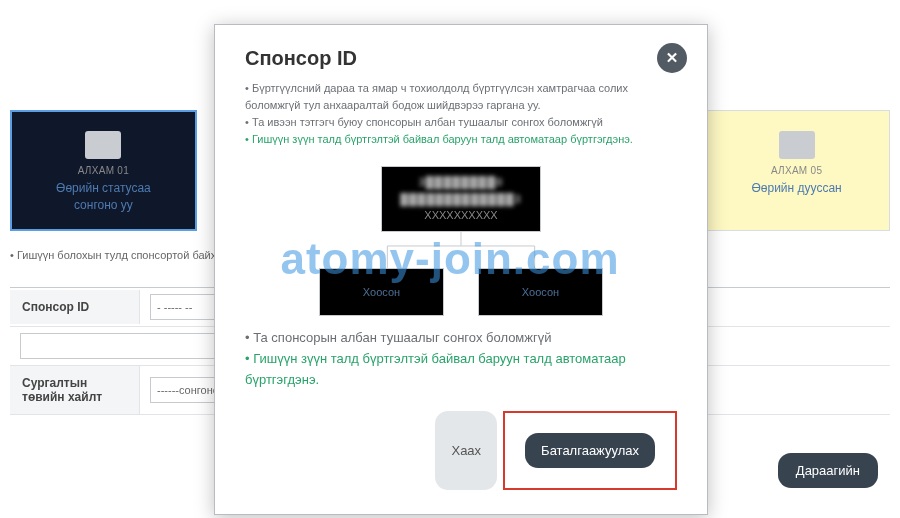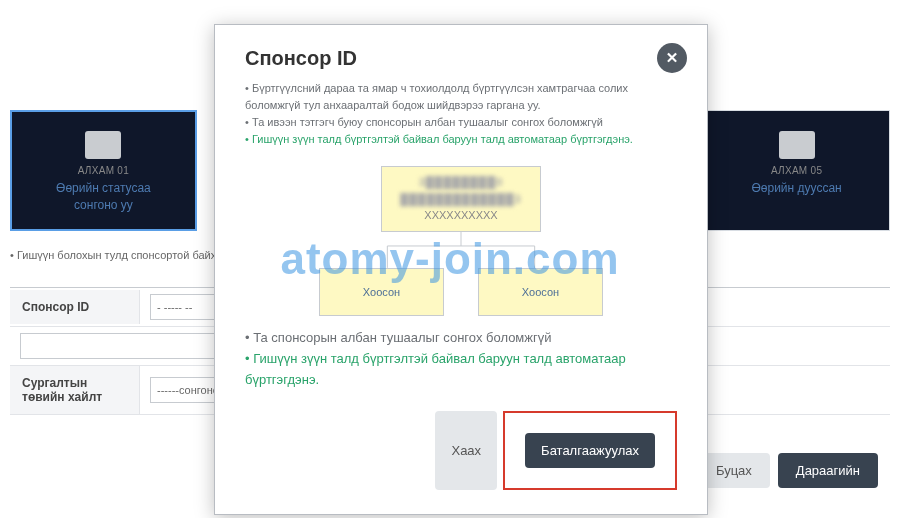--- a/index.html
+++ b/index.html
@@ -24,7 +24,7 @@
   .step {
     flex: 1;
     border: 1px solid #d8dde3;
-    background: #0f172a;
+    background: #fef9c3;
     text-align: center;
     padding: 20px 8px 16px;
     position: relative;

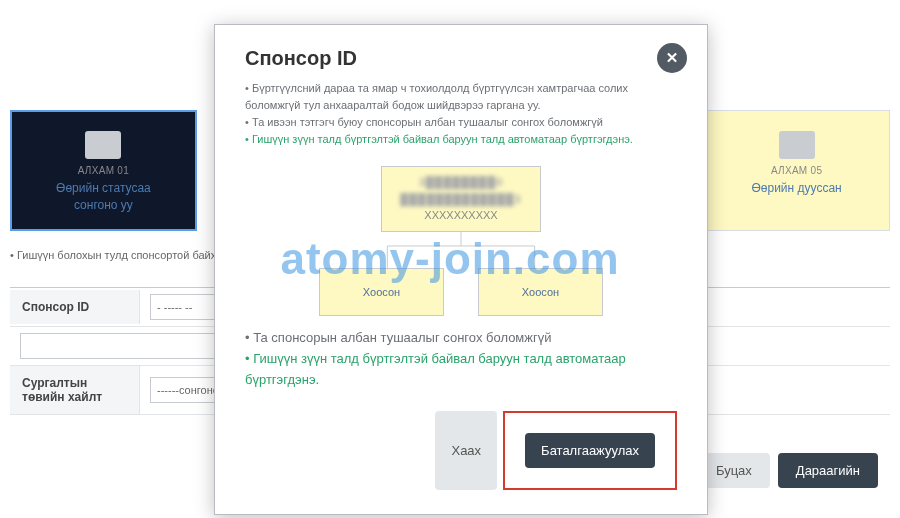--- a/index.html
+++ b/index.html
@@ -157,7 +157,7 @@
   .node {
     position: absolute;
     border: 1px solid #c7cbd0;
-    background: #fef9c3;
+    background: #000000;
     text-align: center;
     font-size: 11px;
     color: #4d6f97;

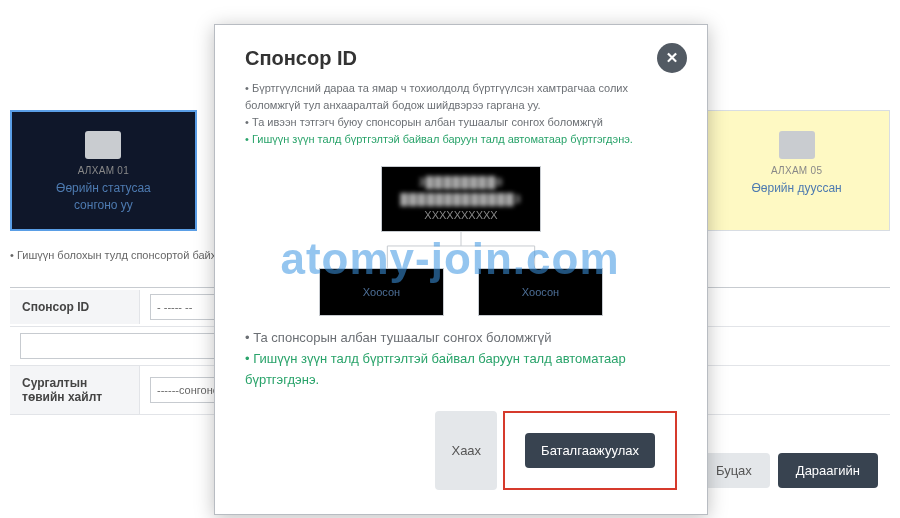--- a/index.html
+++ b/index.html
@@ -99,7 +99,7 @@
     border: none;
     padding: 10px 18px;
     font-size: 13px;
-    border-radius: 4px;
+    border-radius: 13px;
     cursor: pointer;
   }
   .btn-gray { background: #e4e7ea; color: #555; }

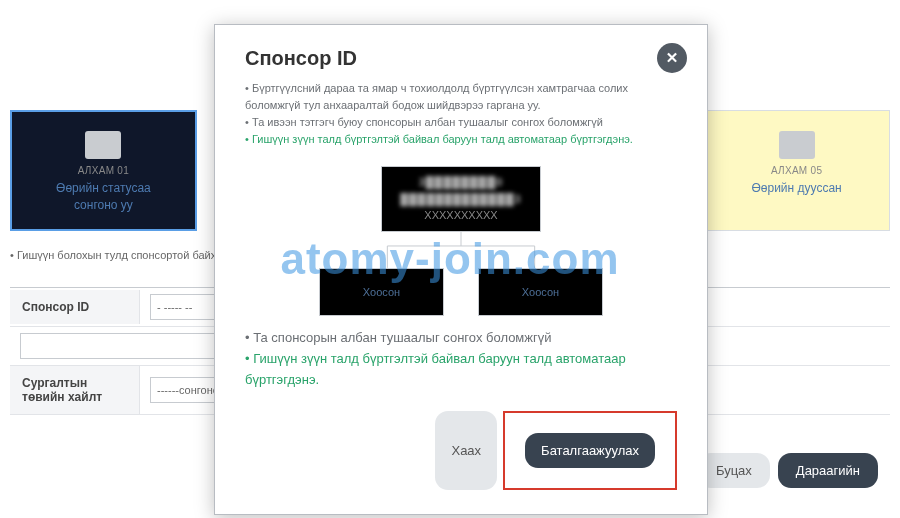--- a/index.html
+++ b/index.html
@@ -256,7 +256,6 @@
 </div>
 
 <div class="footer-btns">
-  <button class="btn btn-gray">Буцах</button>
   <button class="btn btn-dark">Дараагийн</button>
 </div>
 

